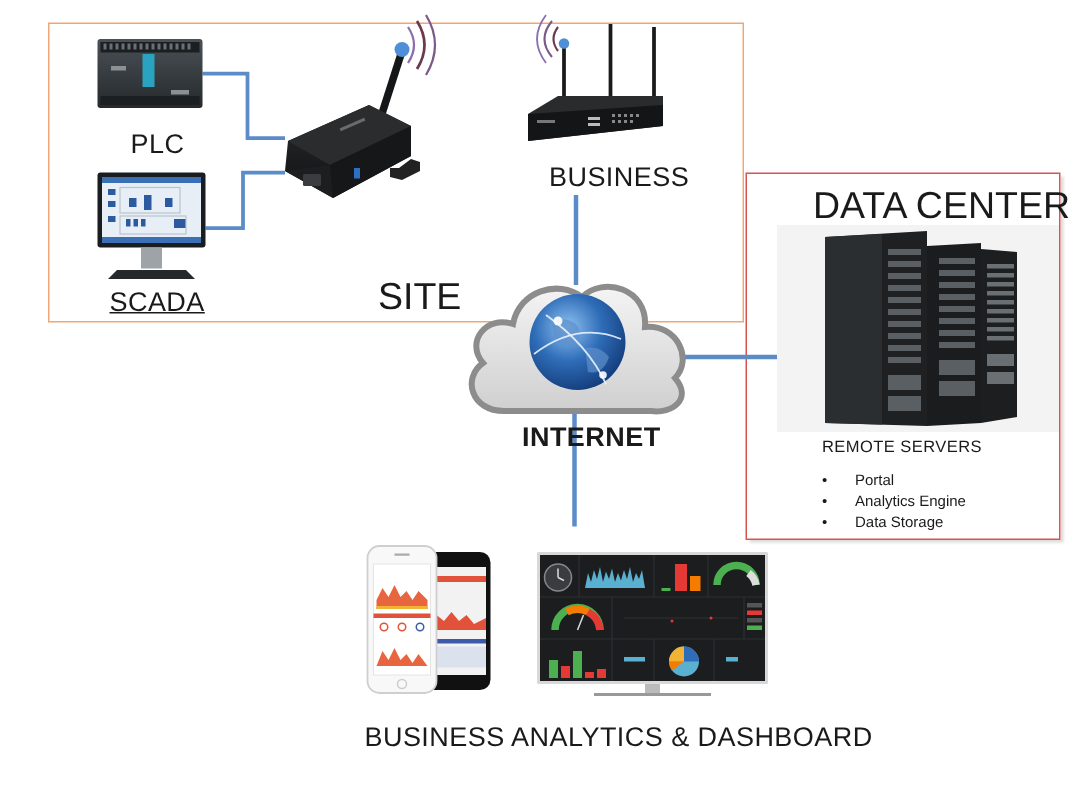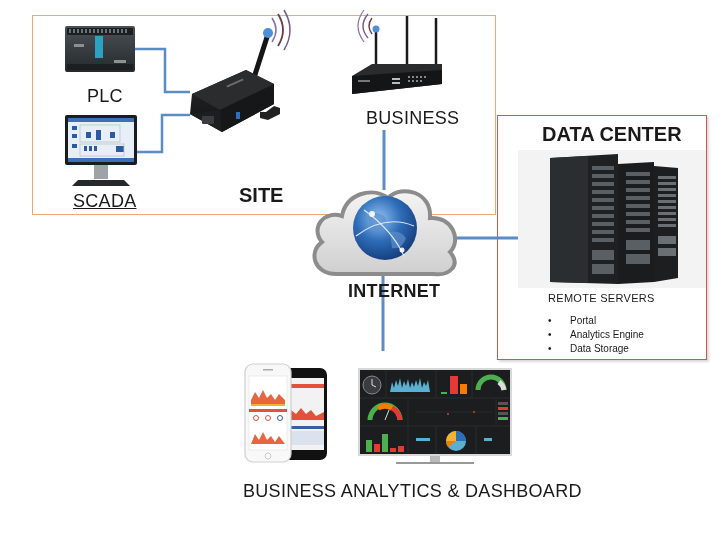--- a/index.html
+++ b/index.html
@@ -12,7 +12,7 @@
               border: 1.5px solid #d9534f; box-sizing: border-box;
               box-shadow: 2px 2px 2px rgba(0,0,0,0.15); background: transparent; }
     .label { position: absolute; font-size: 18px; letter-spacing: 0.3px; white-space: nowrap; }
-    .label-bold { position: absolute; font-weight: bold; font-size: 20px; white-space: nowrap; }
+    .label-bold { position: absolute; font-weight: normal; font-size: 25px; white-space: nowrap; }
     .bullets { position: absolute; left: 548px; top: 314px; font-size: 10px; line-height: 14px; }
     .bullet-row { display: flex; }
     .bullet-dot { width: 22px; }

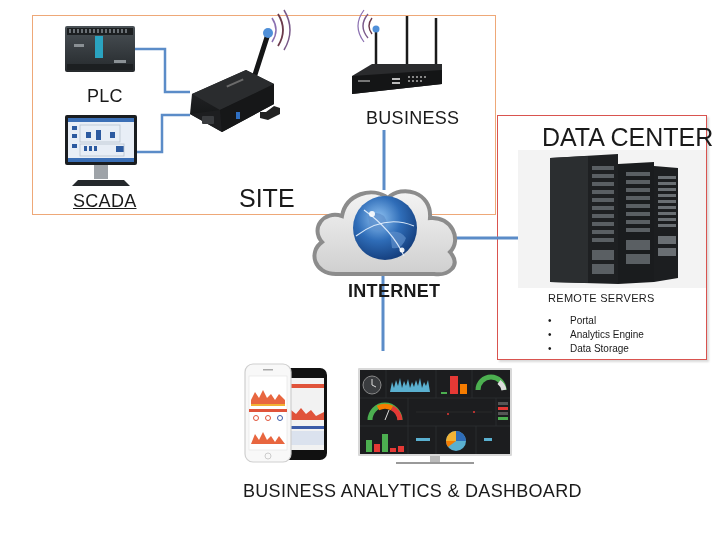--- a/index.html
+++ b/index.html
@@ -143,7 +143,7 @@
 </svg>
 <div class="label" style="left:366px; top:108px;">BUSINESS</div>
 
-<div class="label-bold" style="left:239px; top:184px;">SITE</div>
+<div class="label-bold" style="left:252px; top:184px;">SITE</div>
 
 <svg class="device" style="left:306px; top:180px;" width="158" height="102" viewBox="0 0 158 102">
   <defs>

